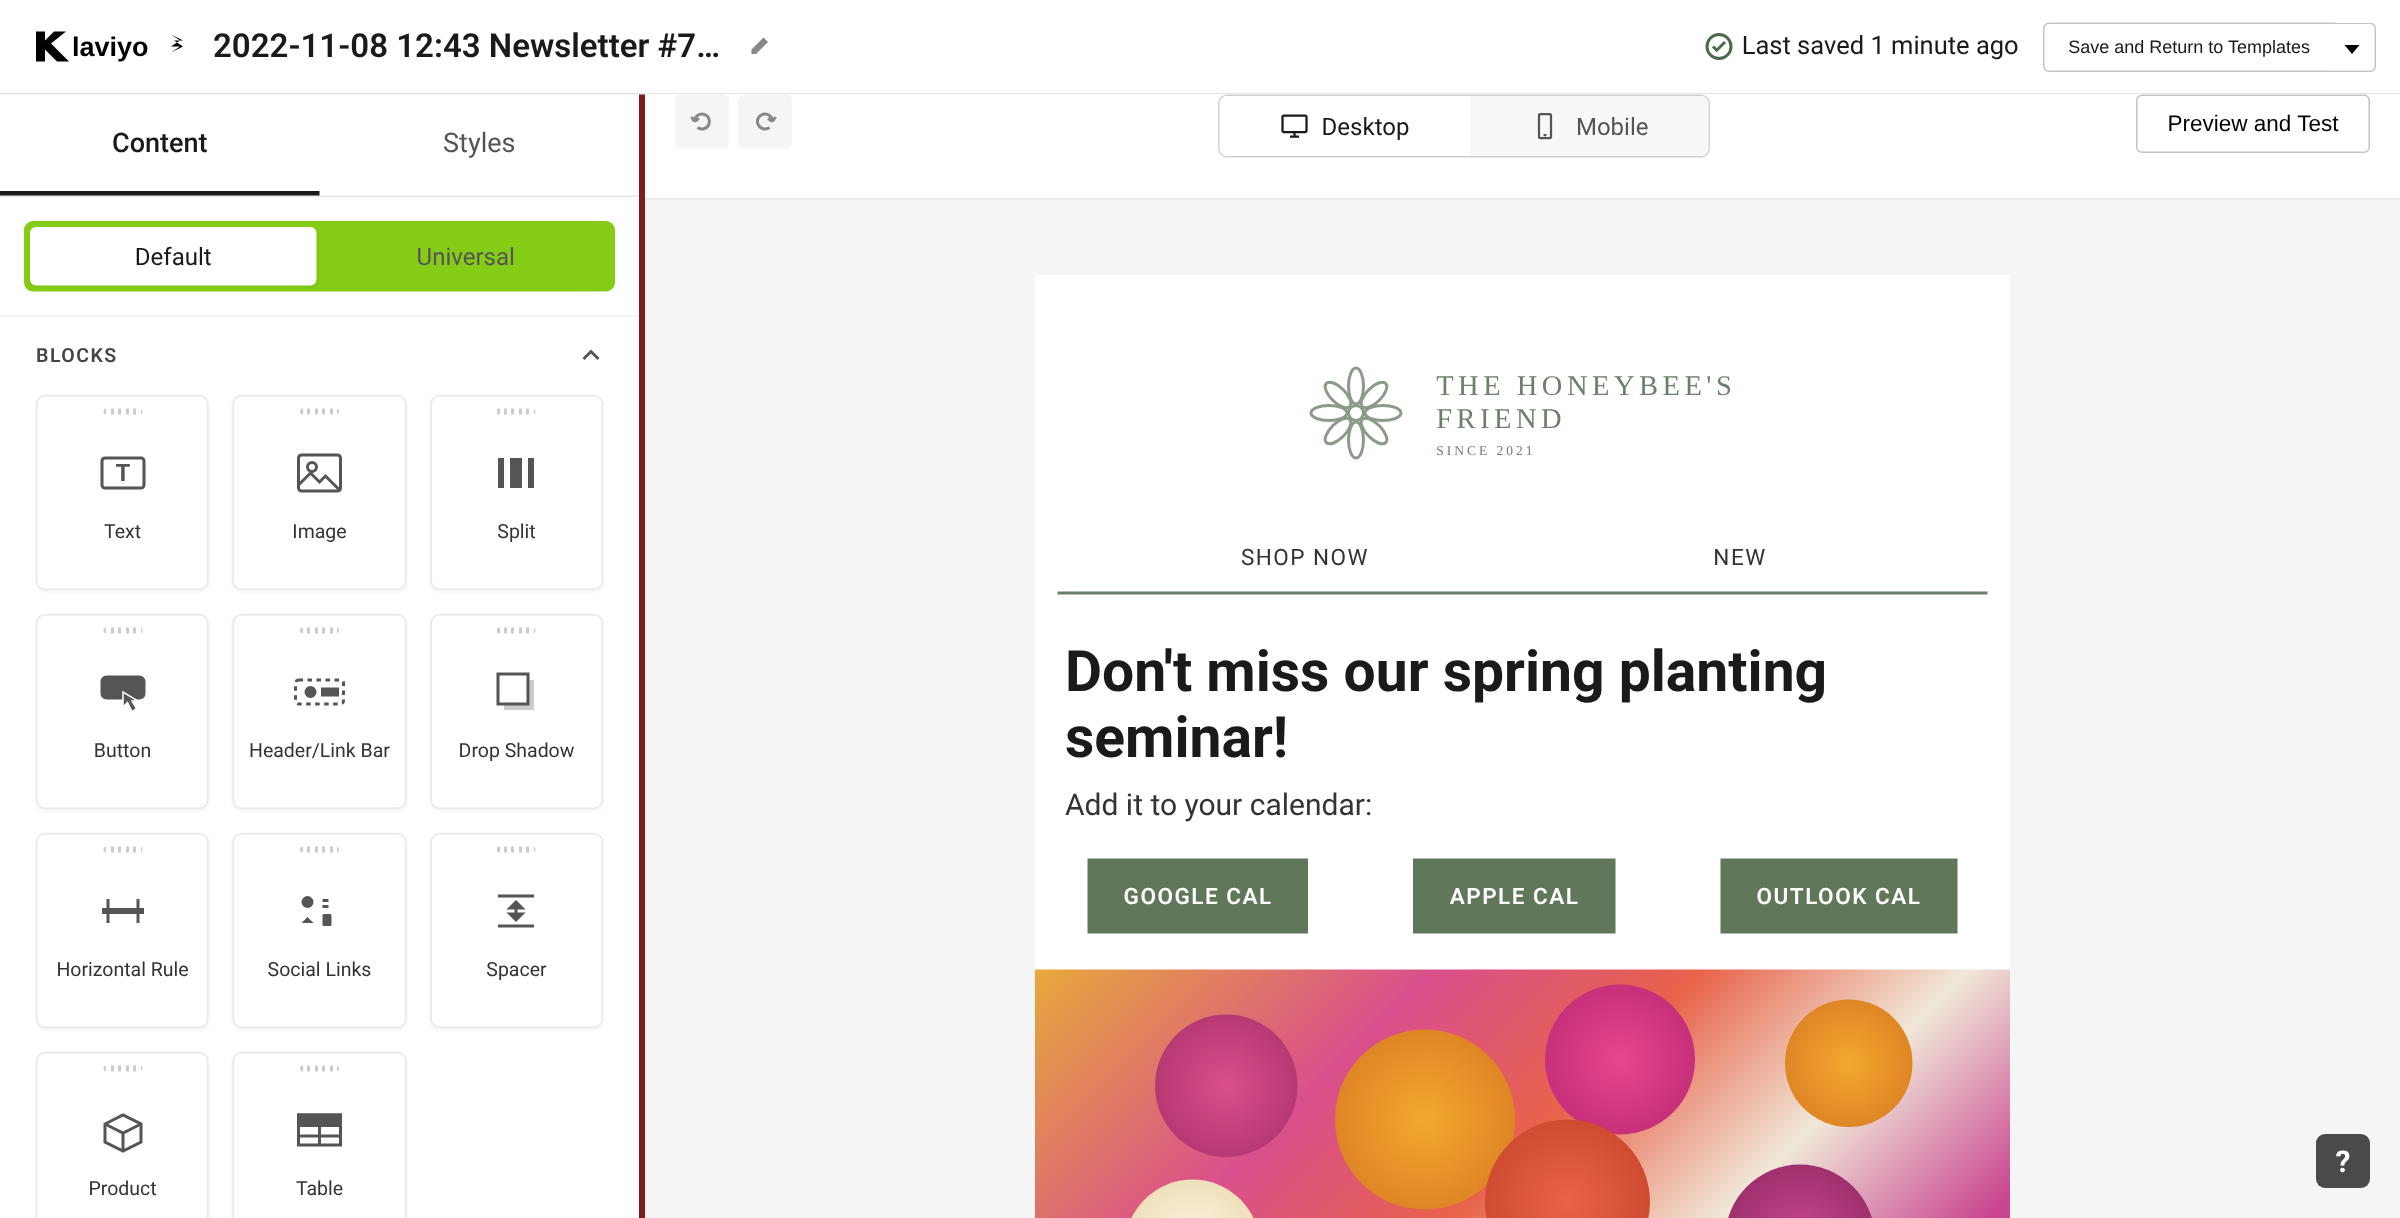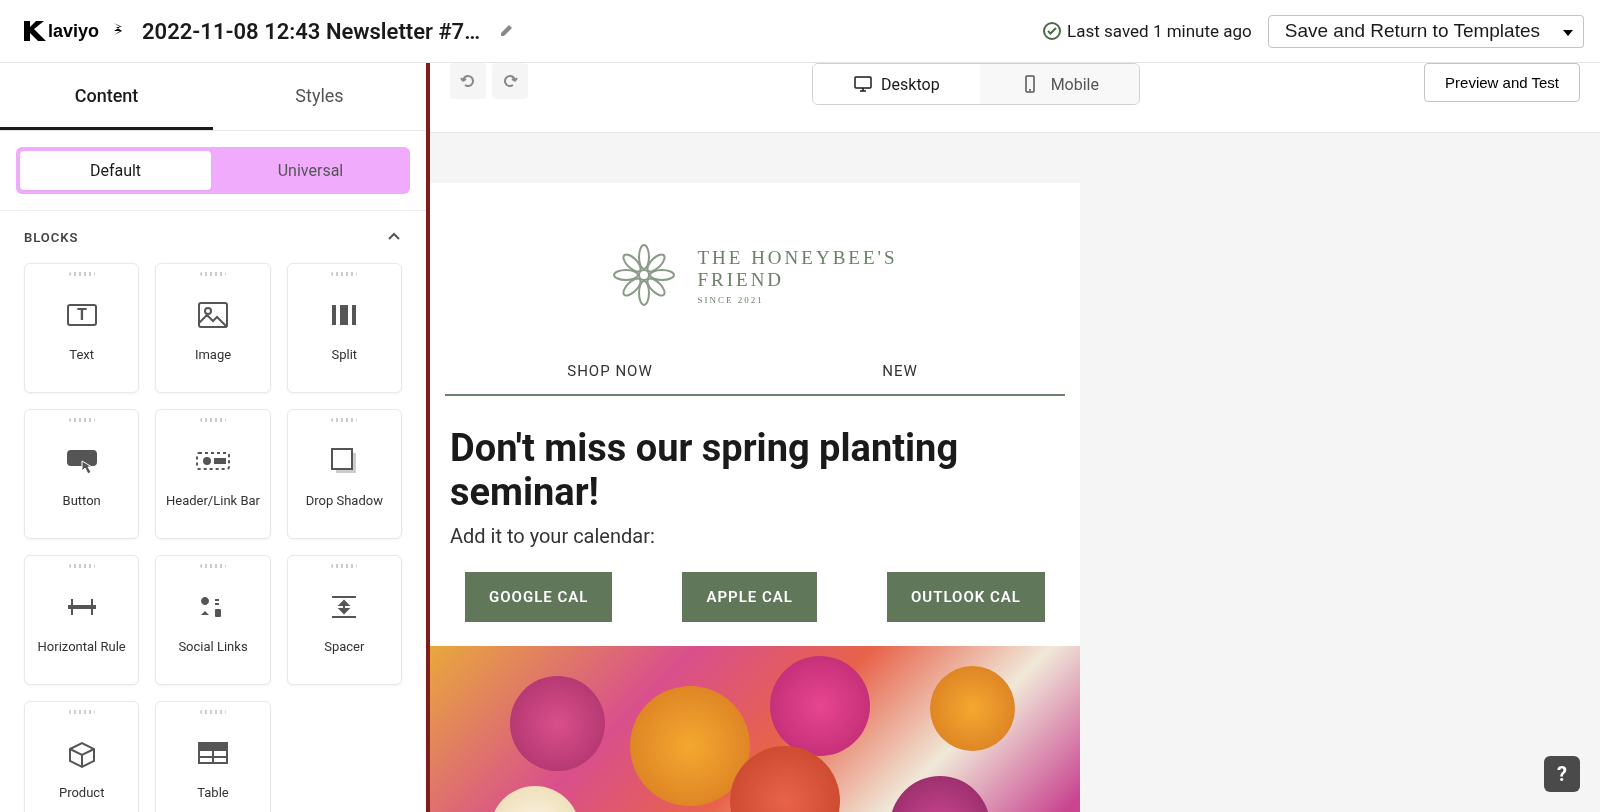--- a/index.html
+++ b/index.html
@@ -69,7 +69,7 @@
       border: 1px solid #c4c4c4;
       border-radius: 4px;
       padding: 0 16px;
-      font-size: 19px;
+      font-size: 12px;
       color: #1a1a1a;
       cursor: pointer;
     }

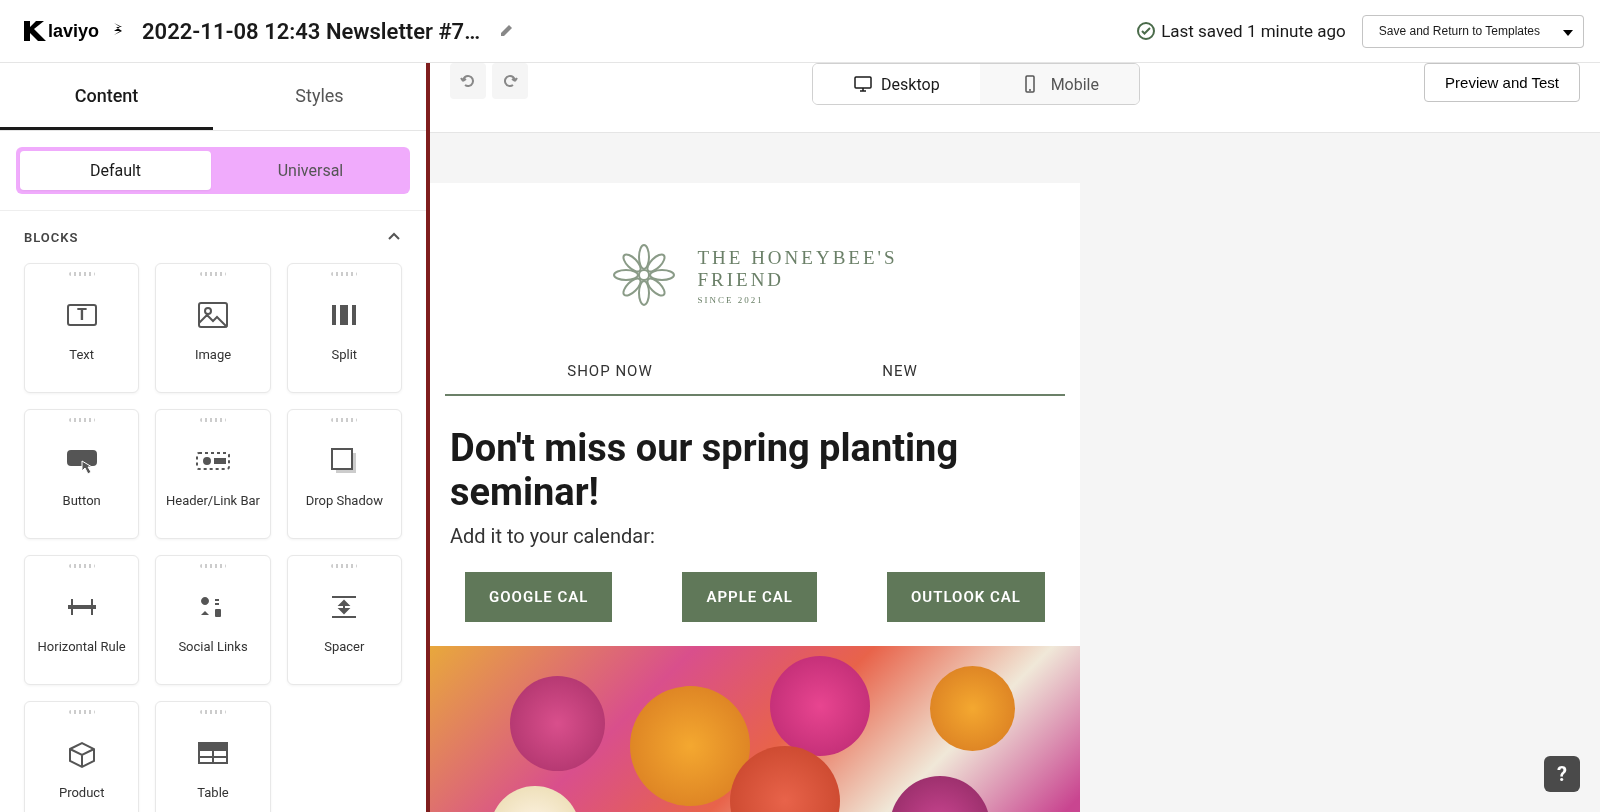--- a/index.html
+++ b/index.html
@@ -122,7 +122,7 @@
       padding: 16px 24px;
       display: flex;
       gap: 4px;
-      background: #f0abfc;
+      background: #84cc16;
       margin: 16px;
       border-radius: 6px;
       padding: 4px;

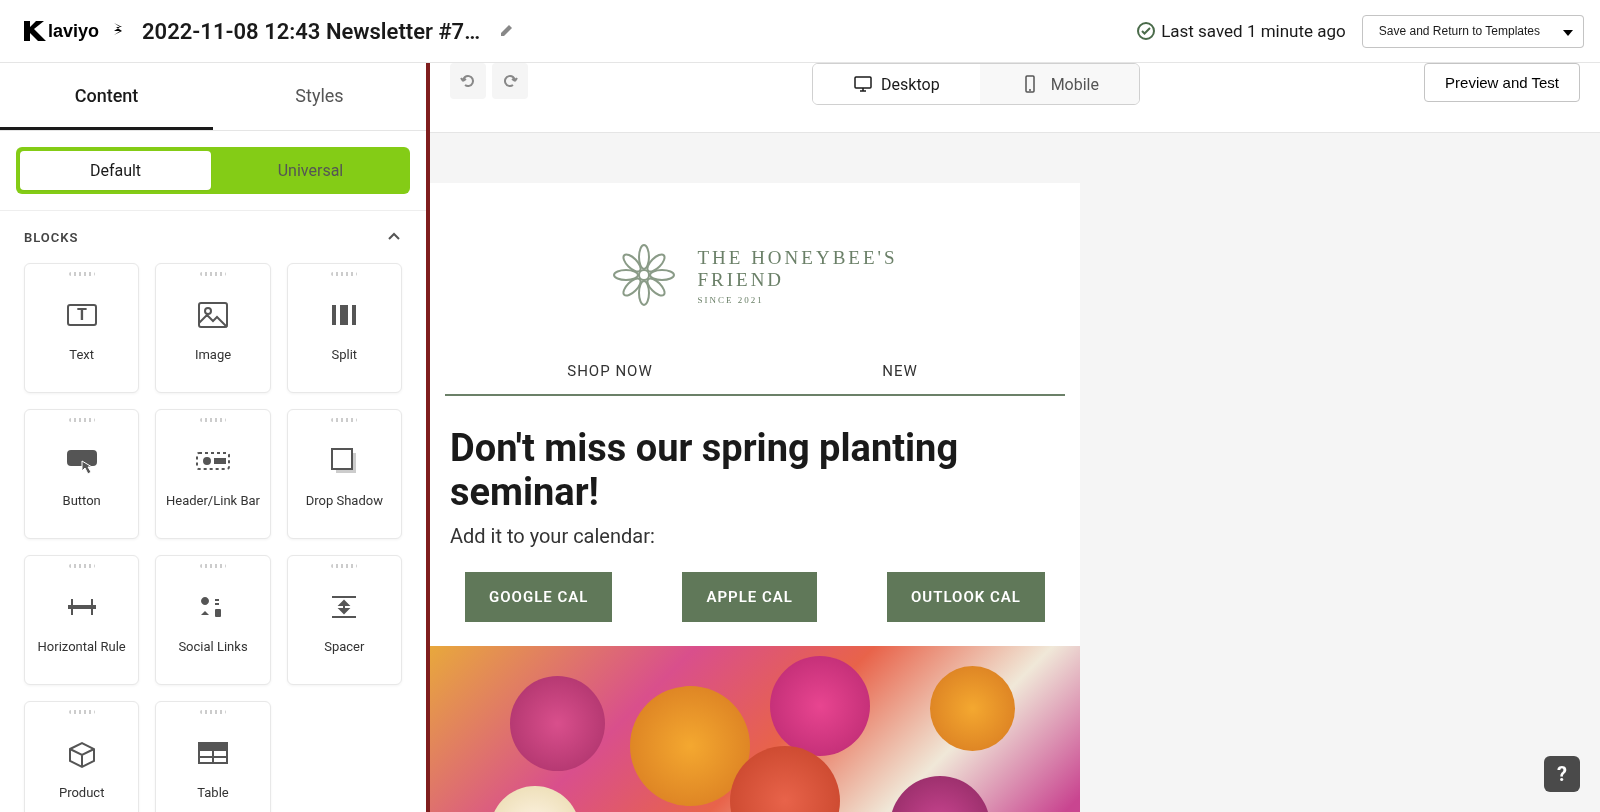--- a/index.html
+++ b/index.html
@@ -275,6 +275,7 @@
       overflow-y: auto;
       padding: 50px 0;
       display: flex;
+      justify-content: center;
     }
     .email-preview {
       width: 650px;

